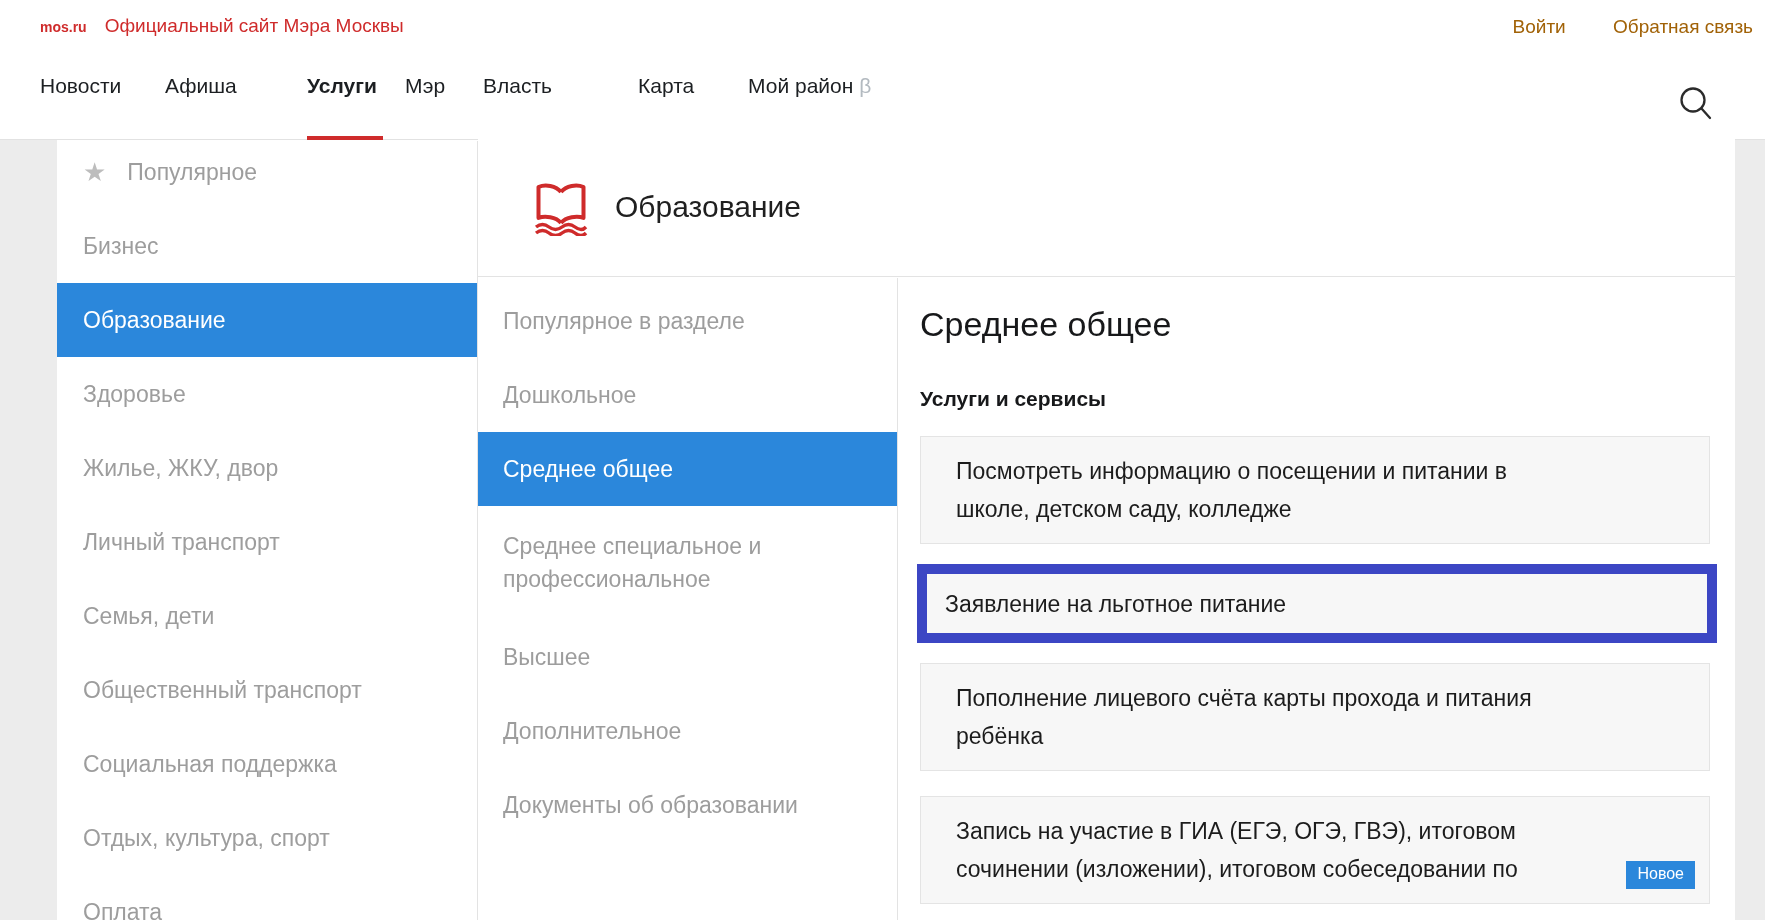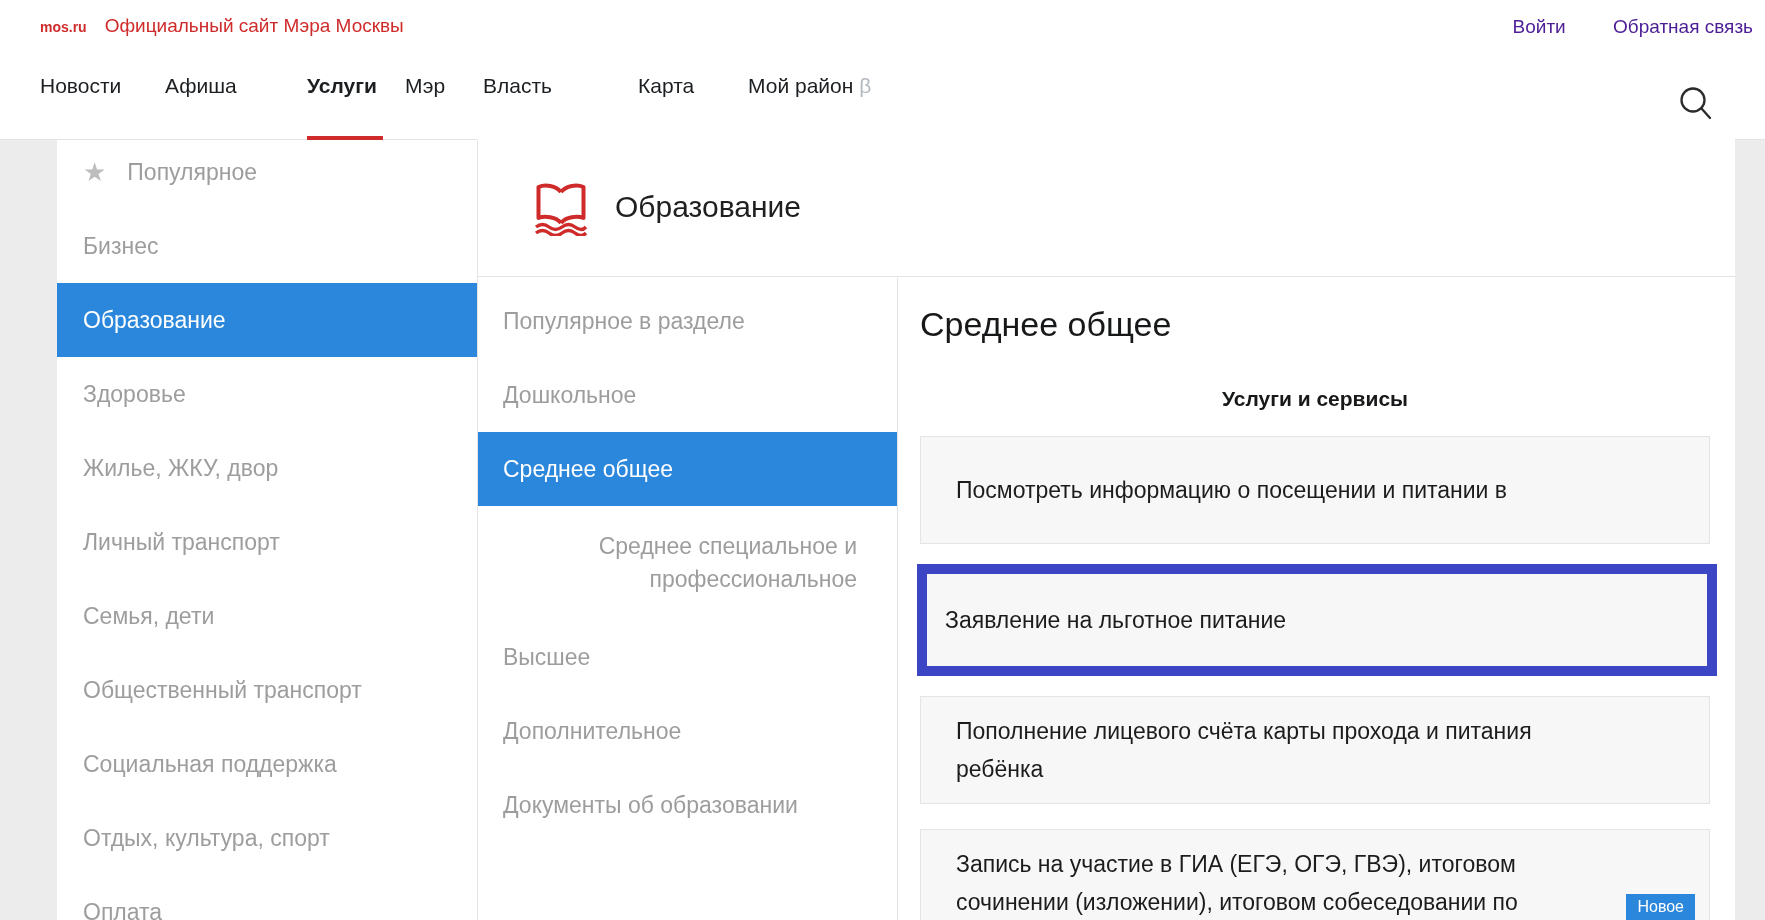--- a/index.html
+++ b/index.html
@@ -12,7 +12,7 @@
   .logo { font-weight:bold; color:#cf2b2b; font-size:14px; }
   .tagline { color:#cf2b2b; font-size:19px; margin-left:18px; }
   .top-right { position:absolute; top:16px; right:12px; font-size:19px; }
-  .top-link { color:#4c1d95; margin-left:42px; cursor:pointer; }
+  .top-link { color:#a16207; margin-left:42px; cursor:pointer; }
 
   .nav { position:absolute; top:74px; left:0; height:40px; width:100%; font-size:21px; }
   .nav-item { position:absolute; top:0; color:#1c1f22; cursor:pointer; white-space:nowrap; }

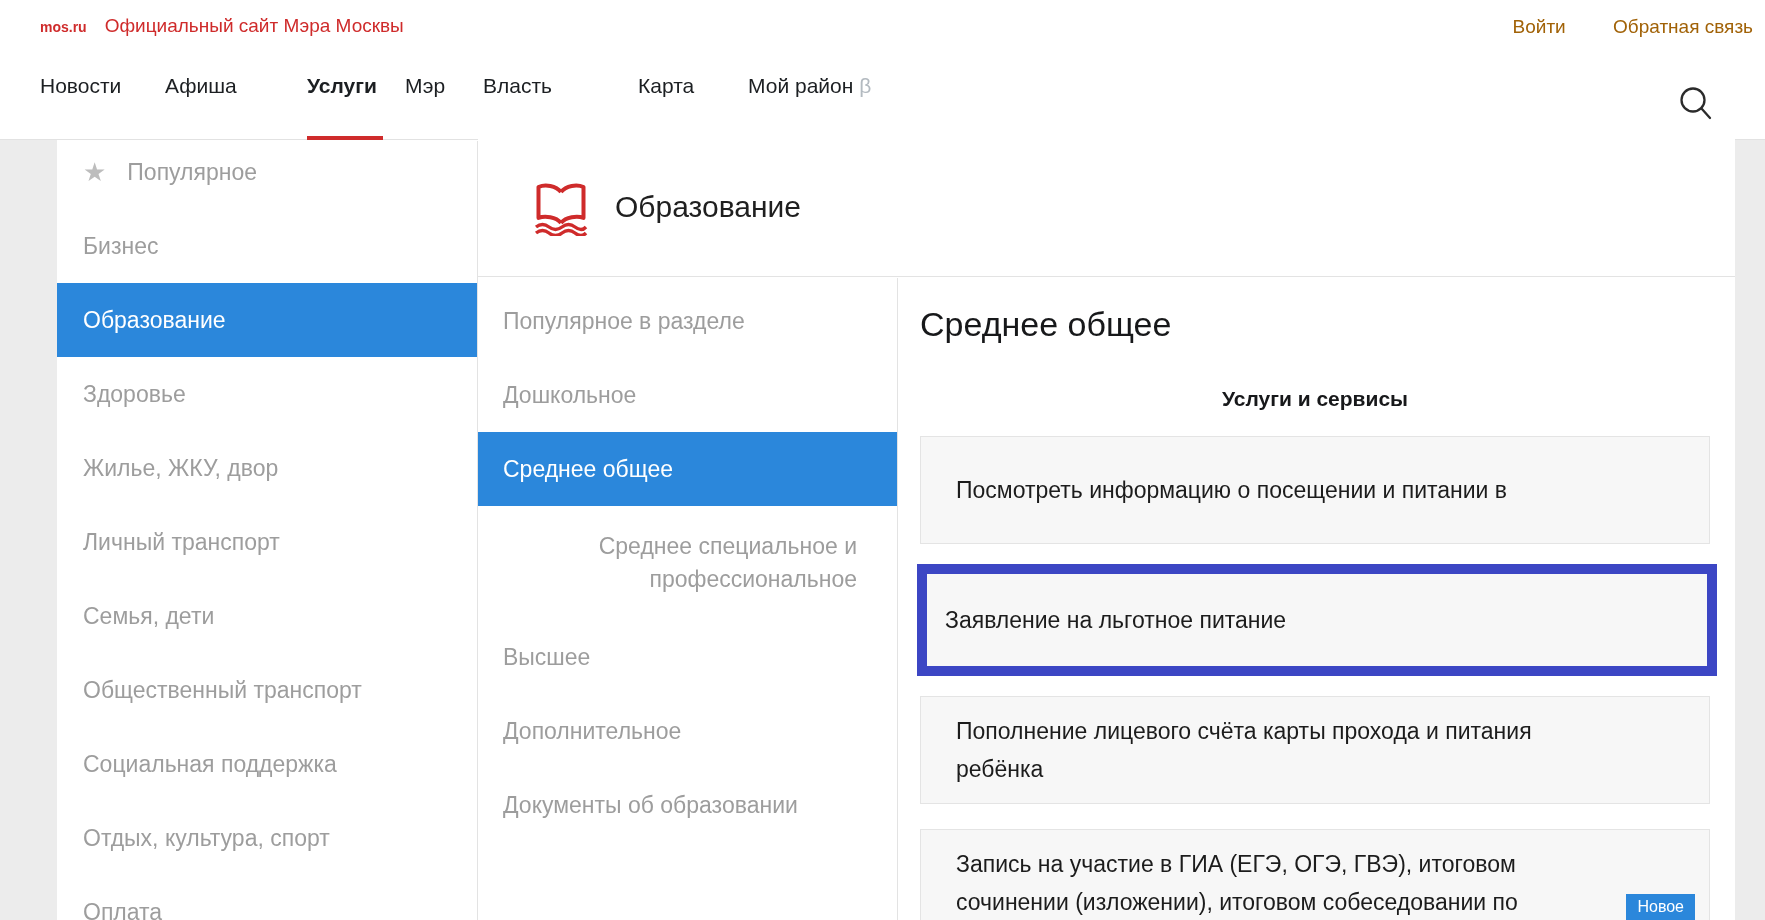--- a/index.html
+++ b/index.html
@@ -50,7 +50,7 @@
 
   .content { position:absolute; left:898px; top:278px; width:837px; height:642px; background:#fff; padding:0 25px 0 22px; overflow:visible; }
   .content-title { margin-top:26px; font-size:34px; line-height:40px; color:#17181a; }
-  .content-subtitle { margin-top:43px; font-size:21px; font-weight:bold; color:#17181a;text-align:center; }
+  .content-subtitle { margin-top:43px; font-size:21px; font-weight:bold; color:#17181a; }
 
   .card { position:relative; margin-top:25px; height:108px; background:#f7f7f7; border:1px solid #e4e4e4; display:flex; align-items:center; padding:0 35px; cursor:pointer; }
   .card + .card { margin-top:20px; }

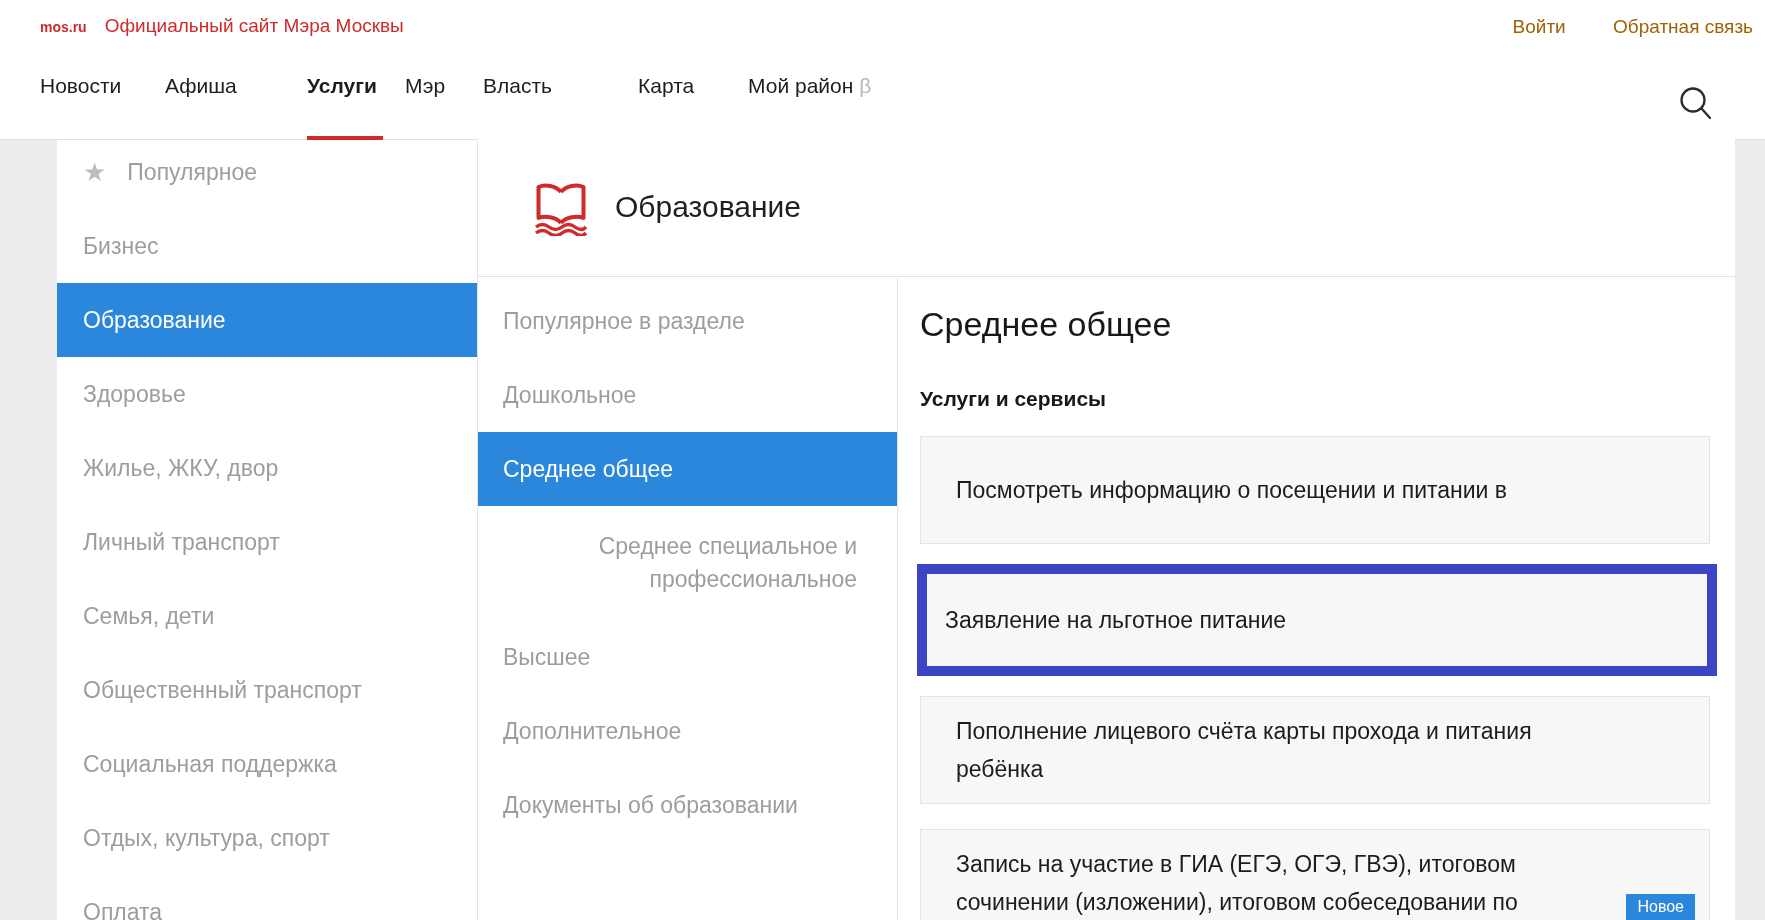--- a/index.html
+++ b/index.html
@@ -180,6 +180,7 @@
     <div class="card">
       <div class="card-text">
           <div>Посмотреть информацию о посещении и питании в</div>
+          <div>школе, детском саду, колледже</div>
         </div>
     </div>
 

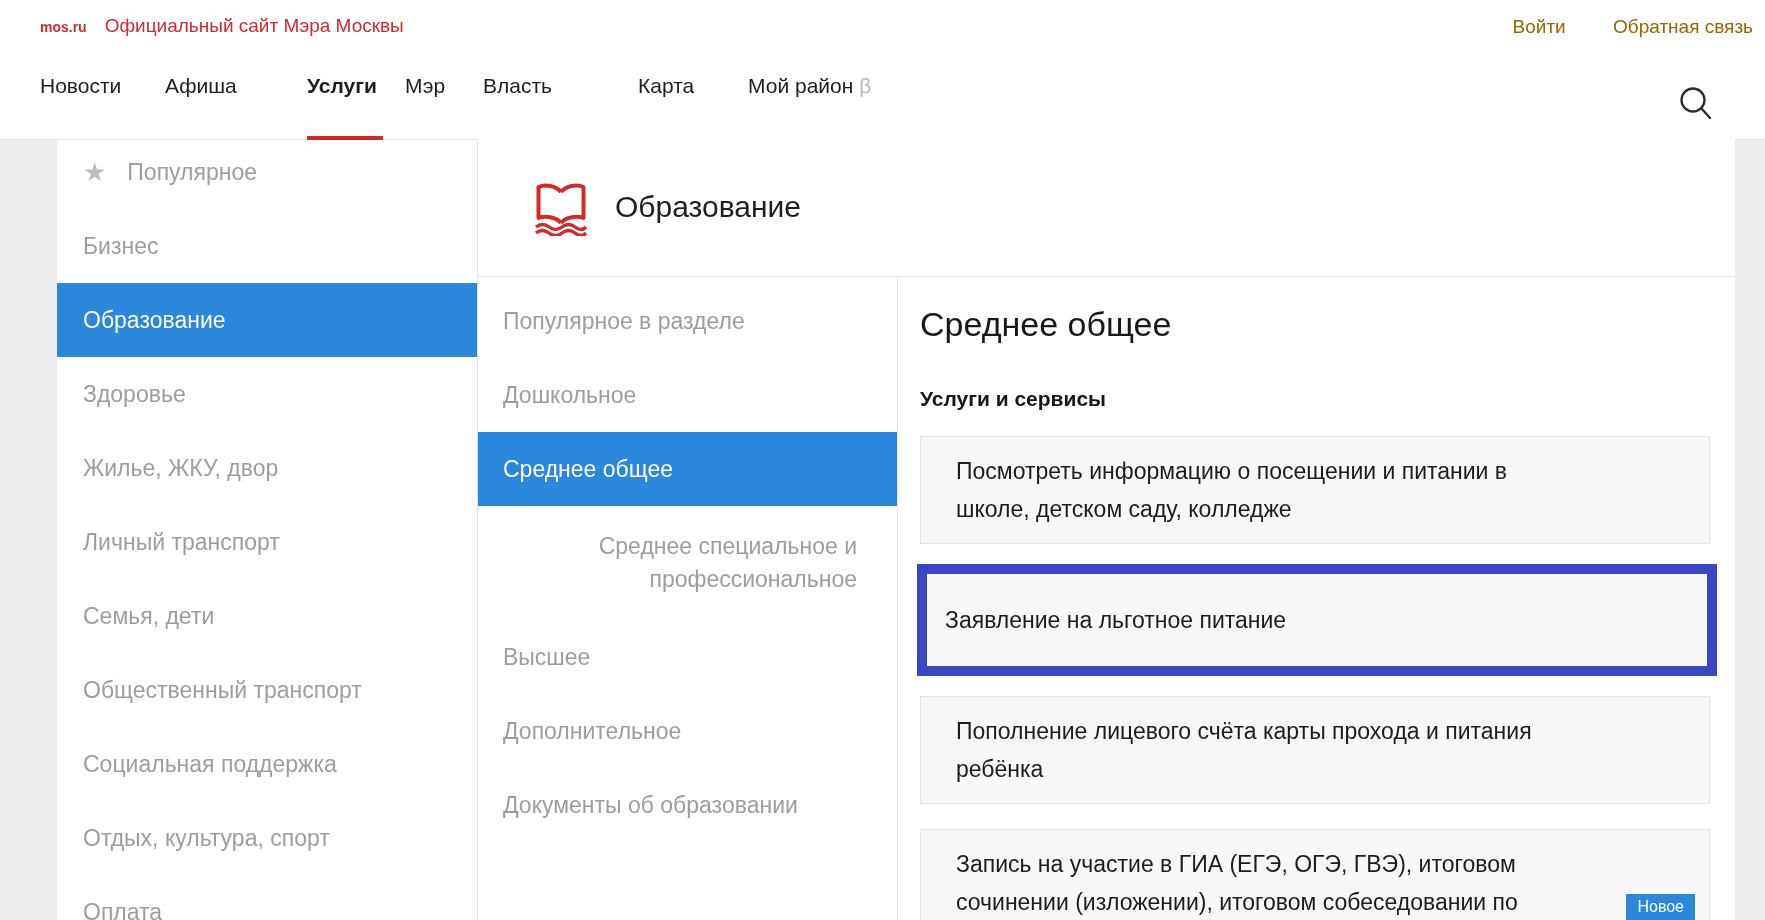--- a/index.html
+++ b/index.html
@@ -46,7 +46,7 @@
   .subs-list { padding-top:6px; }
   .sub-item { min-height:74px; display:flex; flex-direction:column; justify-content:center; padding:0 40px 0 25px; font-size:23px; color:#9d9d9d; cursor:pointer; line-height:33px; }
   .sub-item.selected { background:#2b87db; color:#fff; }
-  .sub-item.two-line { min-height:114px;text-align:right; }
+  .sub-item.two-line { min-height:114px; }
 
   .content { position:absolute; left:898px; top:278px; width:837px; height:642px; background:#fff; padding:0 25px 0 22px; overflow:visible; }
   .content-title { margin-top:26px; font-size:34px; line-height:40px; color:#17181a; }

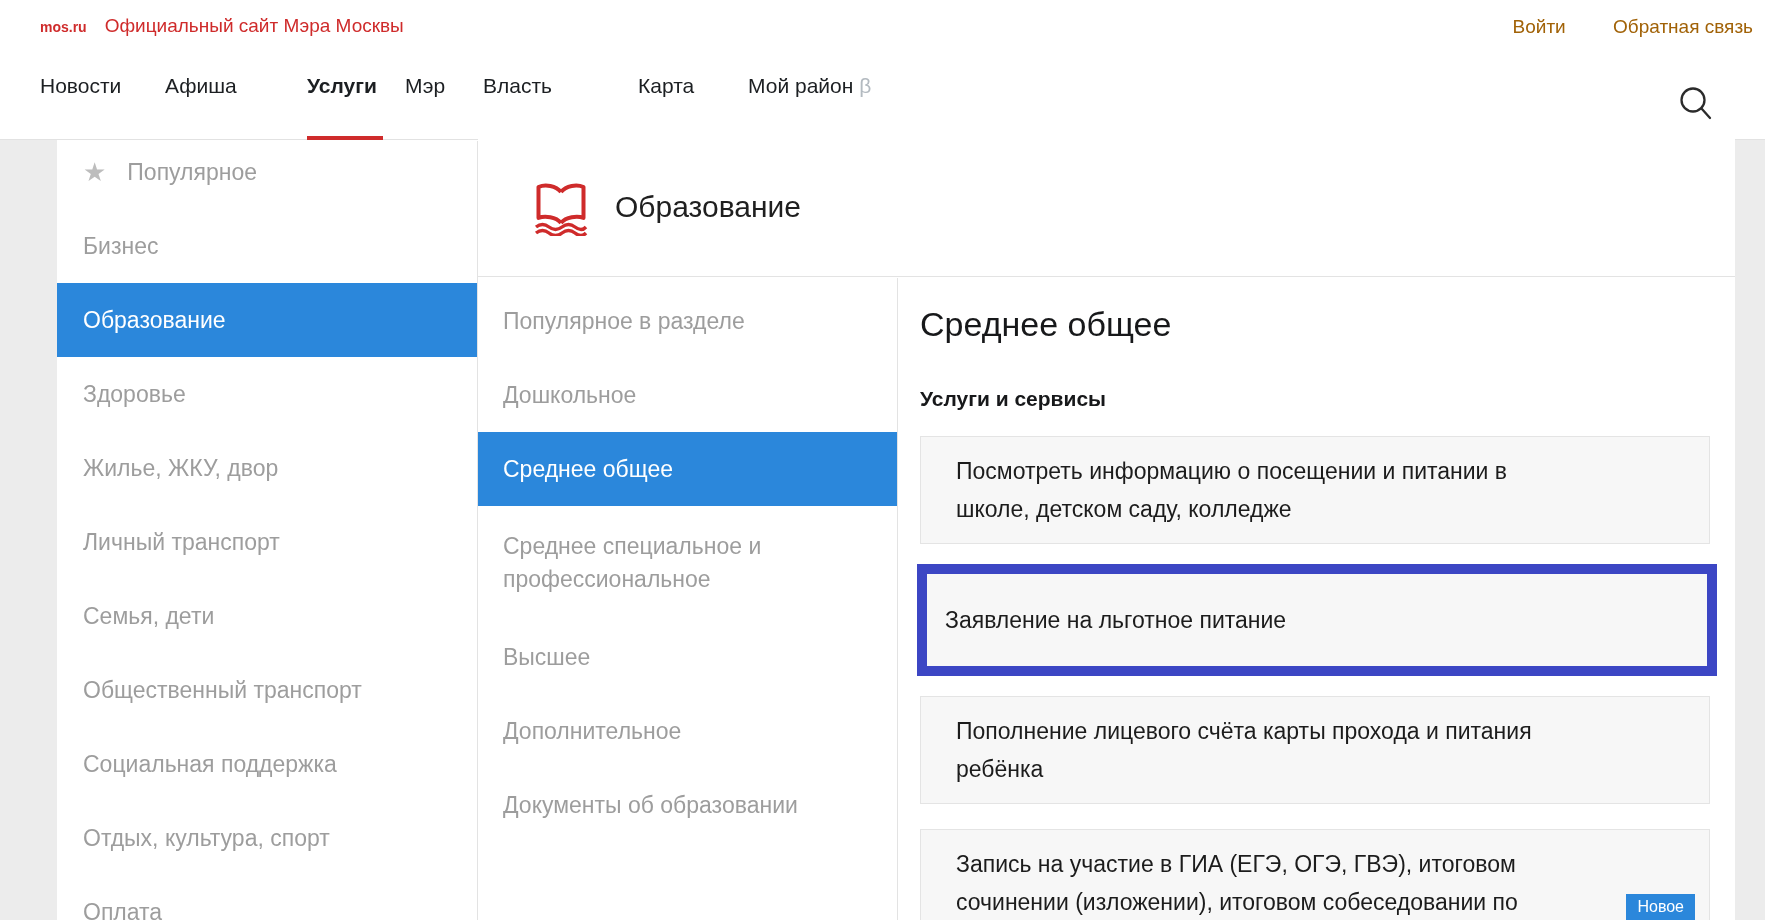--- a/index.html
+++ b/index.html
@@ -55,7 +55,7 @@
   .card { position:relative; margin-top:25px; height:108px; background:#f7f7f7; border:1px solid #e4e4e4; display:flex; align-items:center; padding:0 35px; cursor:pointer; }
   .card + .card { margin-top:20px; }
   .card-text { font-size:23px; line-height:38px; color:#1c1c1c; max-width:660px; }
-  .card.single { margin-top:20px; height:112px; }
+  .card.single { margin-top:20px; height:79px; }
   .card.highlighted { border:10px solid #3c46c4; margin-left:-3px; margin-right:-7px; padding:0 18px; }
   .card.last { margin-top:25px; }
   .badge { position:absolute; right:14px; top:64px; background:#2b87db; color:#fff; font-size:16px; line-height:20px; padding:3px 11px 5px; }

